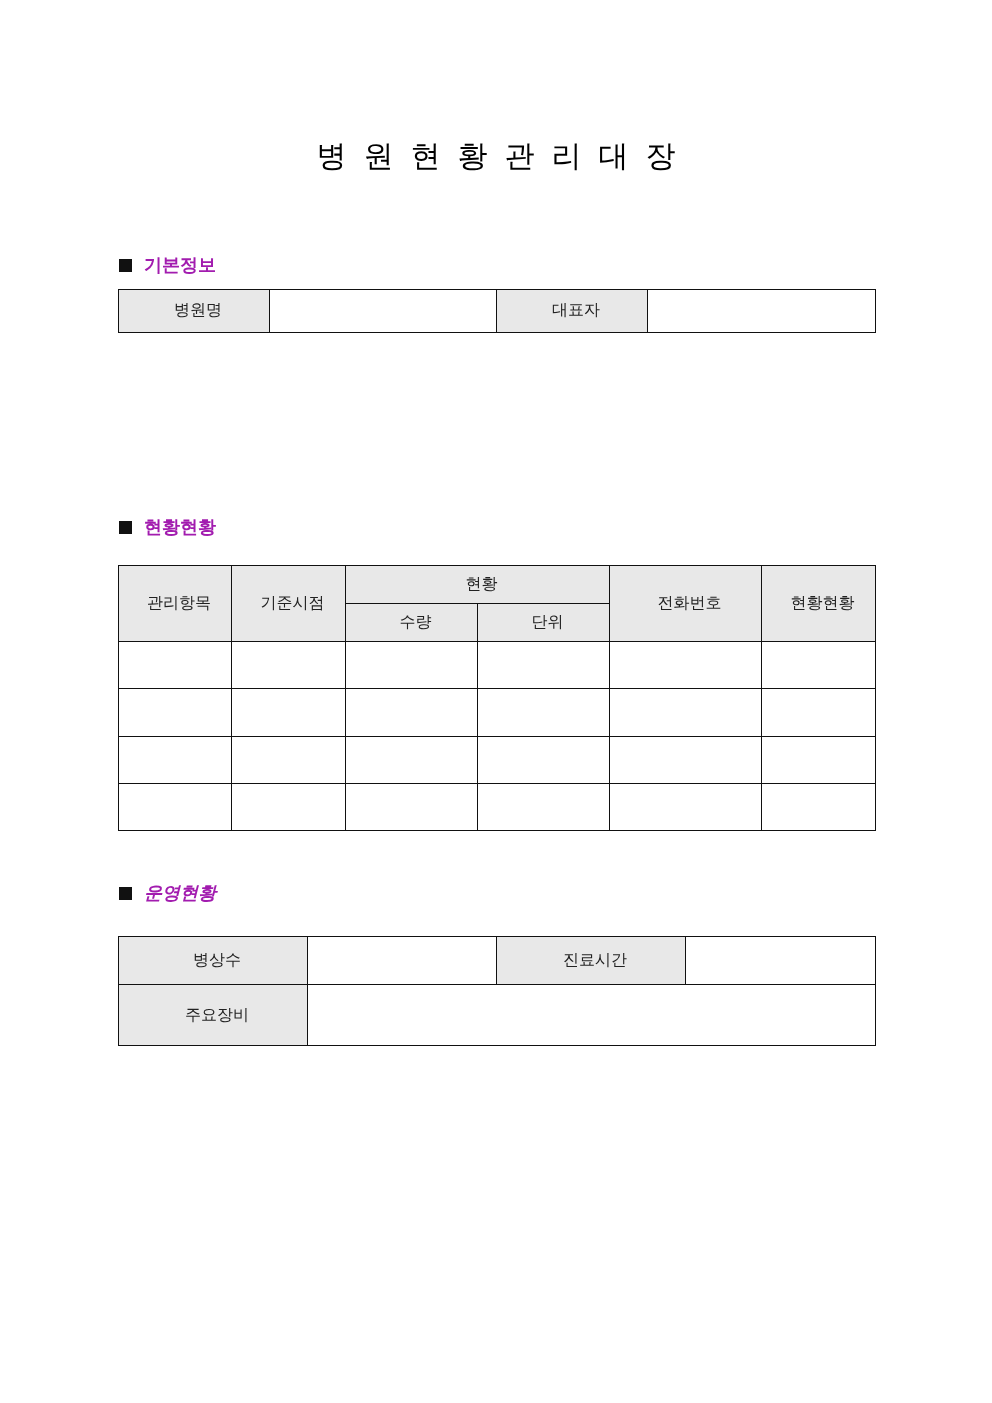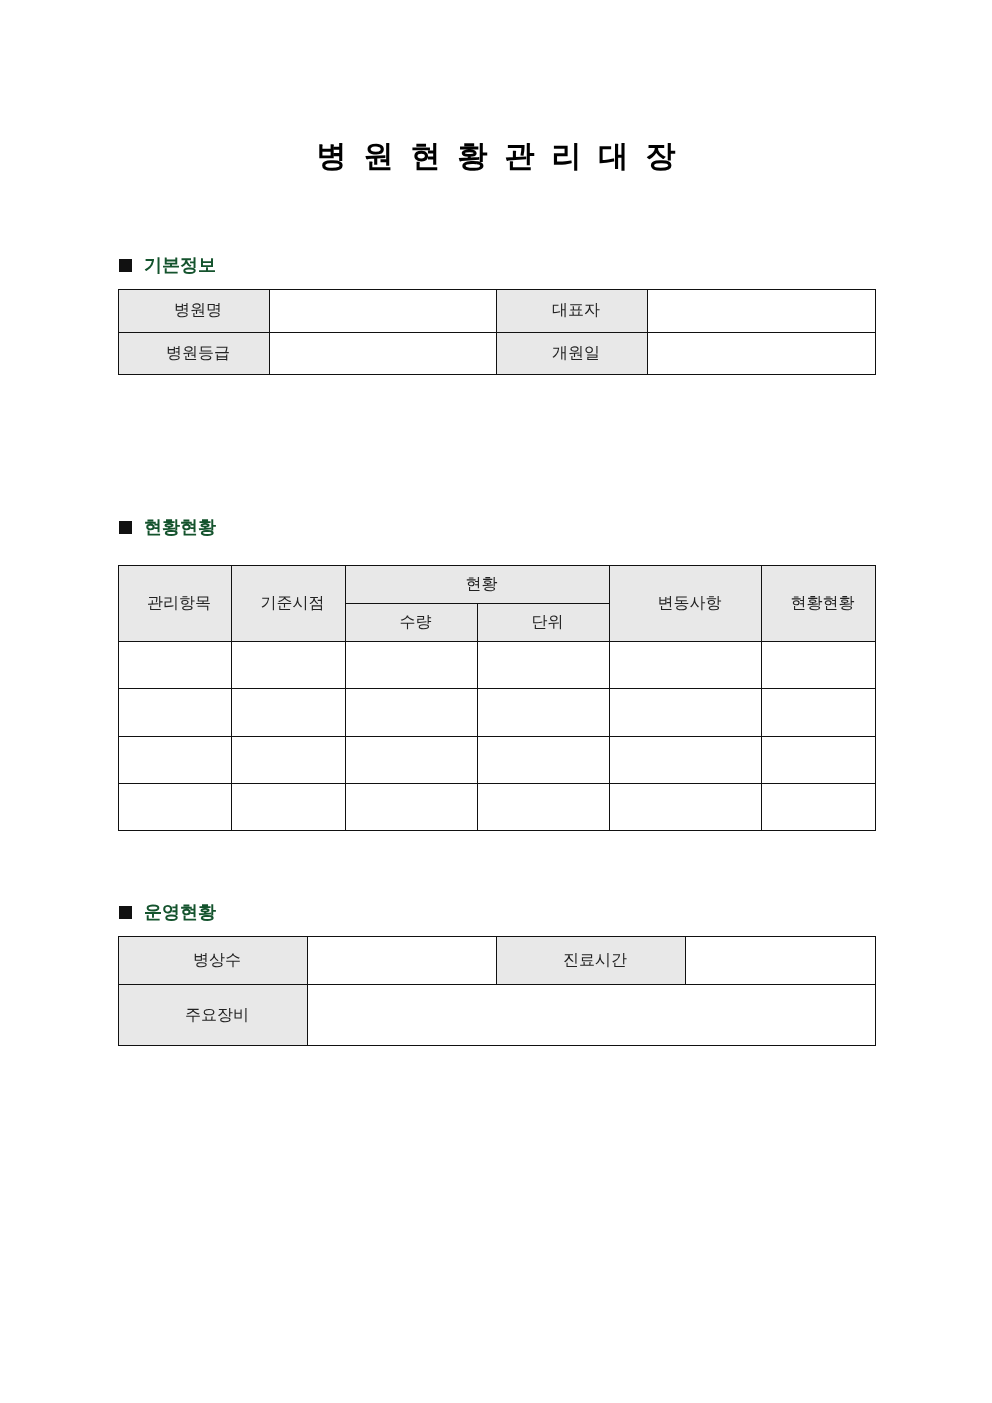--- a/index.html
+++ b/index.html
@@ -22,7 +22,7 @@
       width: 992px;
       text-align: center;
       font-size: 30px;
-      font-weight: bold;
+      font-weight: normal;
       color: #000000;
       letter-spacing: 17px;
       padding-left: 17px;

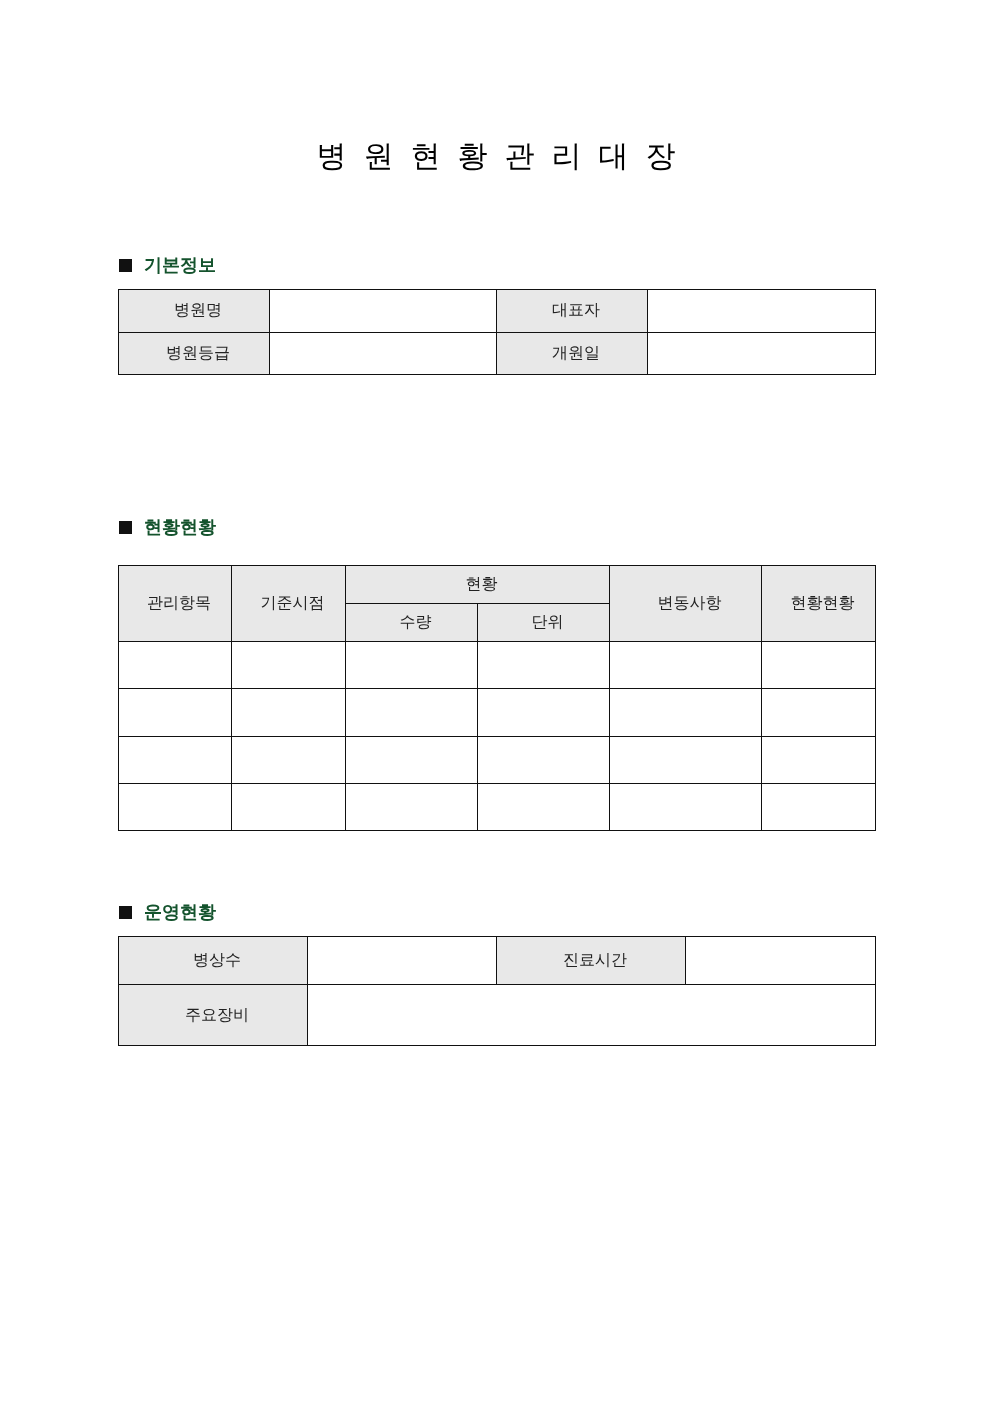--- a/index.html
+++ b/index.html
@@ -34,7 +34,7 @@
       left: 119px;
       font-size: 18px;
       font-weight: bold;
-      color: #14532d;
+      color: #a21caf;
       line-height: 24px;
       display: flex;
       align-items: center;

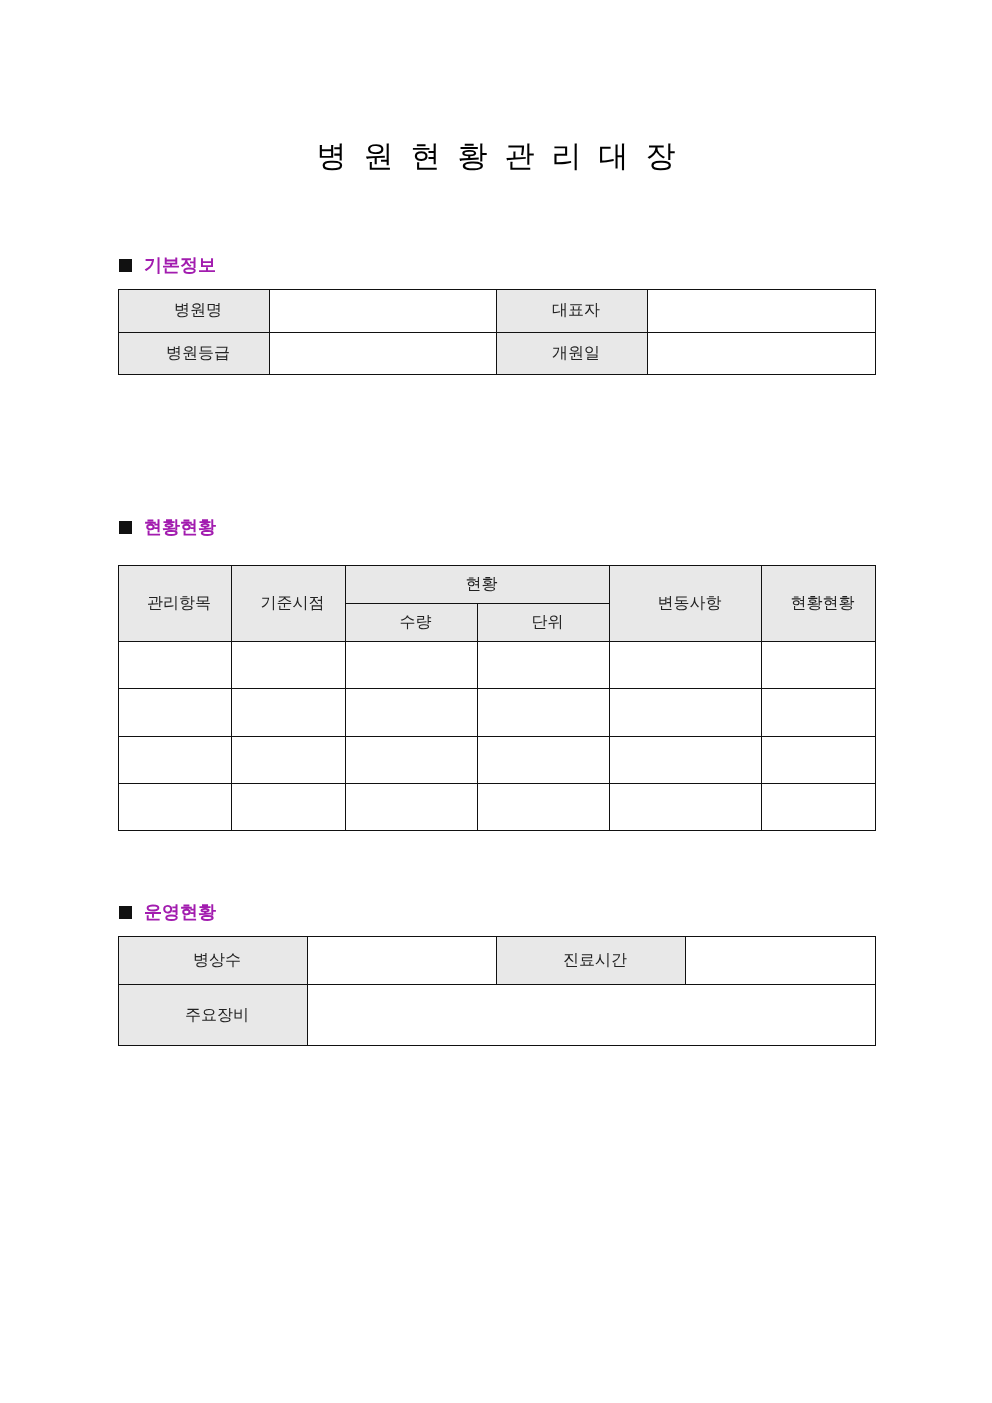--- a/index.html
+++ b/index.html
@@ -106,12 +106,6 @@
     <td class="label">대표자</td>
     <td class="value"></td>
   </tr>
-  <tr>
-    <td class="label">병원등급</td>
-    <td class="value"></td>
-    <td class="label">개원일</td>
-    <td class="value"></td>
-  </tr>
 </tbody>
   </table>
 

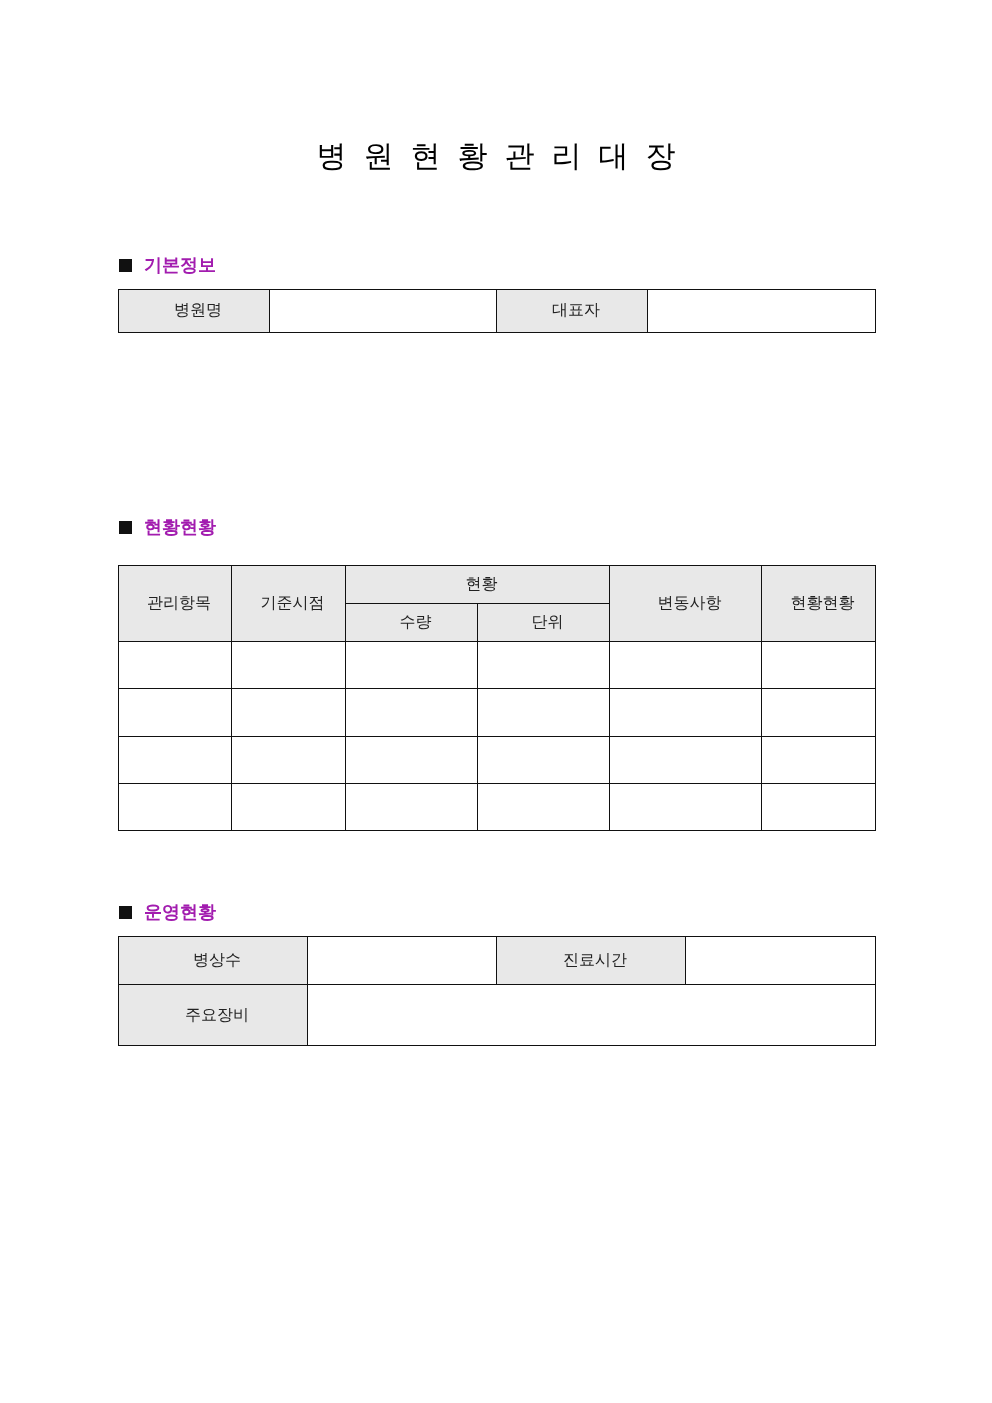--- a/index.html
+++ b/index.html
@@ -128,7 +128,7 @@
     <td class="label" rowspan="2">관리항목</td>
     <td class="label" rowspan="2">기준시점</td>
     <td class="label" colspan="2">현황</td>
-    <td class="label" rowspan="2">변동사항</td>
+    <td class="label" rowspan="2">전화번호</td>
     <td class="label" rowspan="2">현황현황</td>
   </tr>
   <tr class="h2">

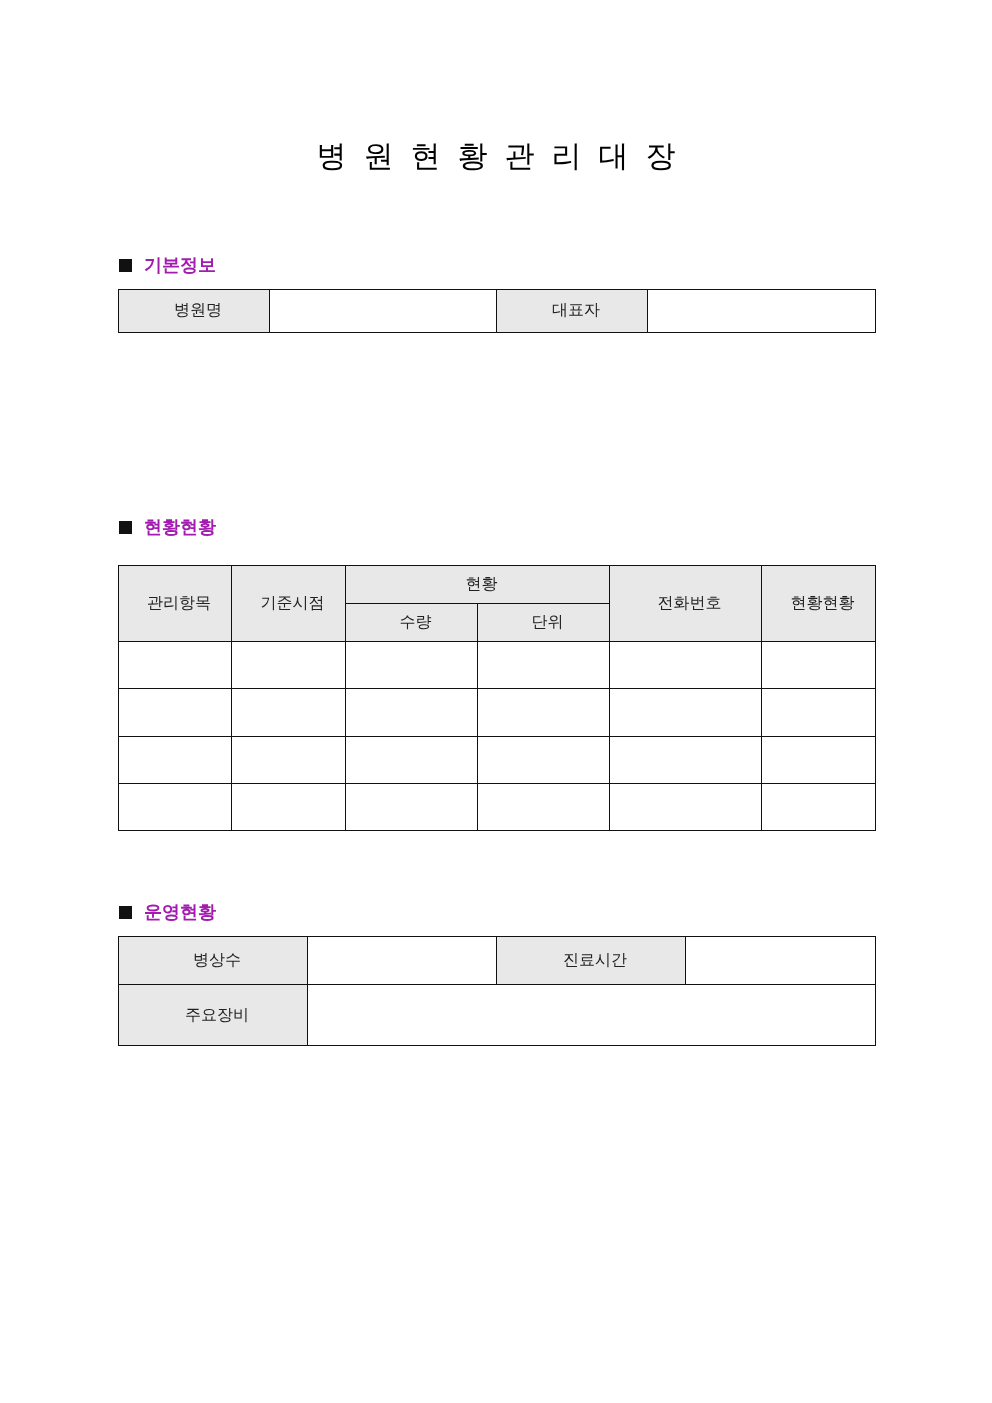--- a/index.html
+++ b/index.html
@@ -170,7 +170,7 @@
 </tbody>
   </table>
 
-<div class="section-heading" style="top:900px;">
+<div class="section-heading" style="top:881px;font-style:italic;">
   <span class="bullet"></span>
   <span>운영현황</span>
 </div>

